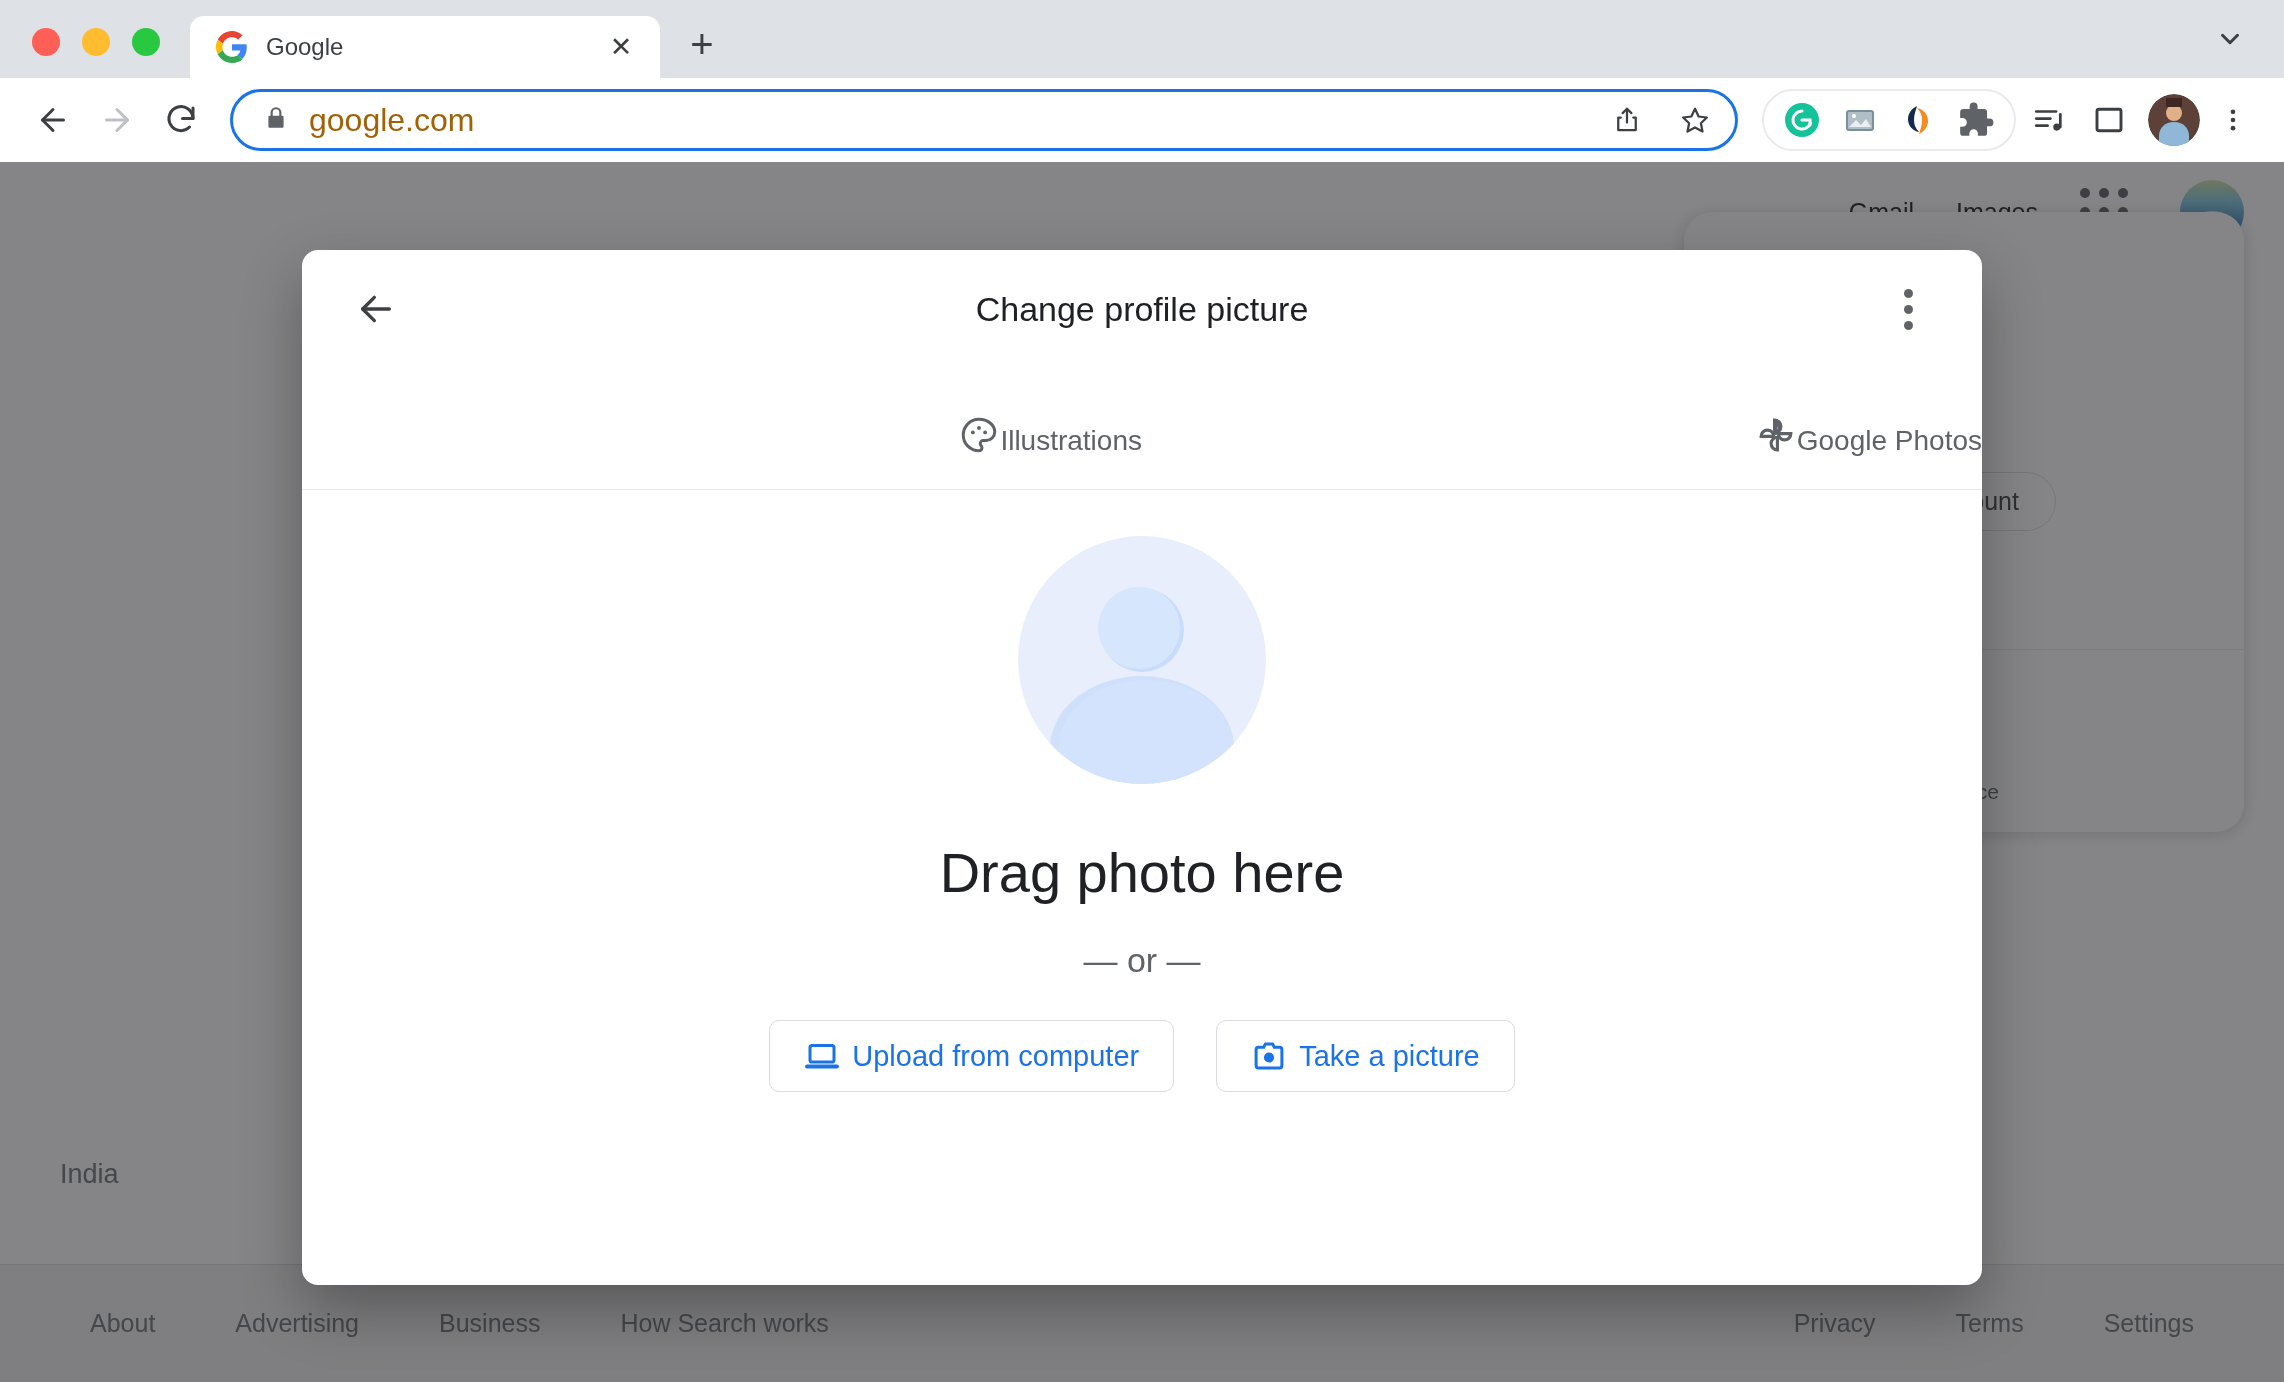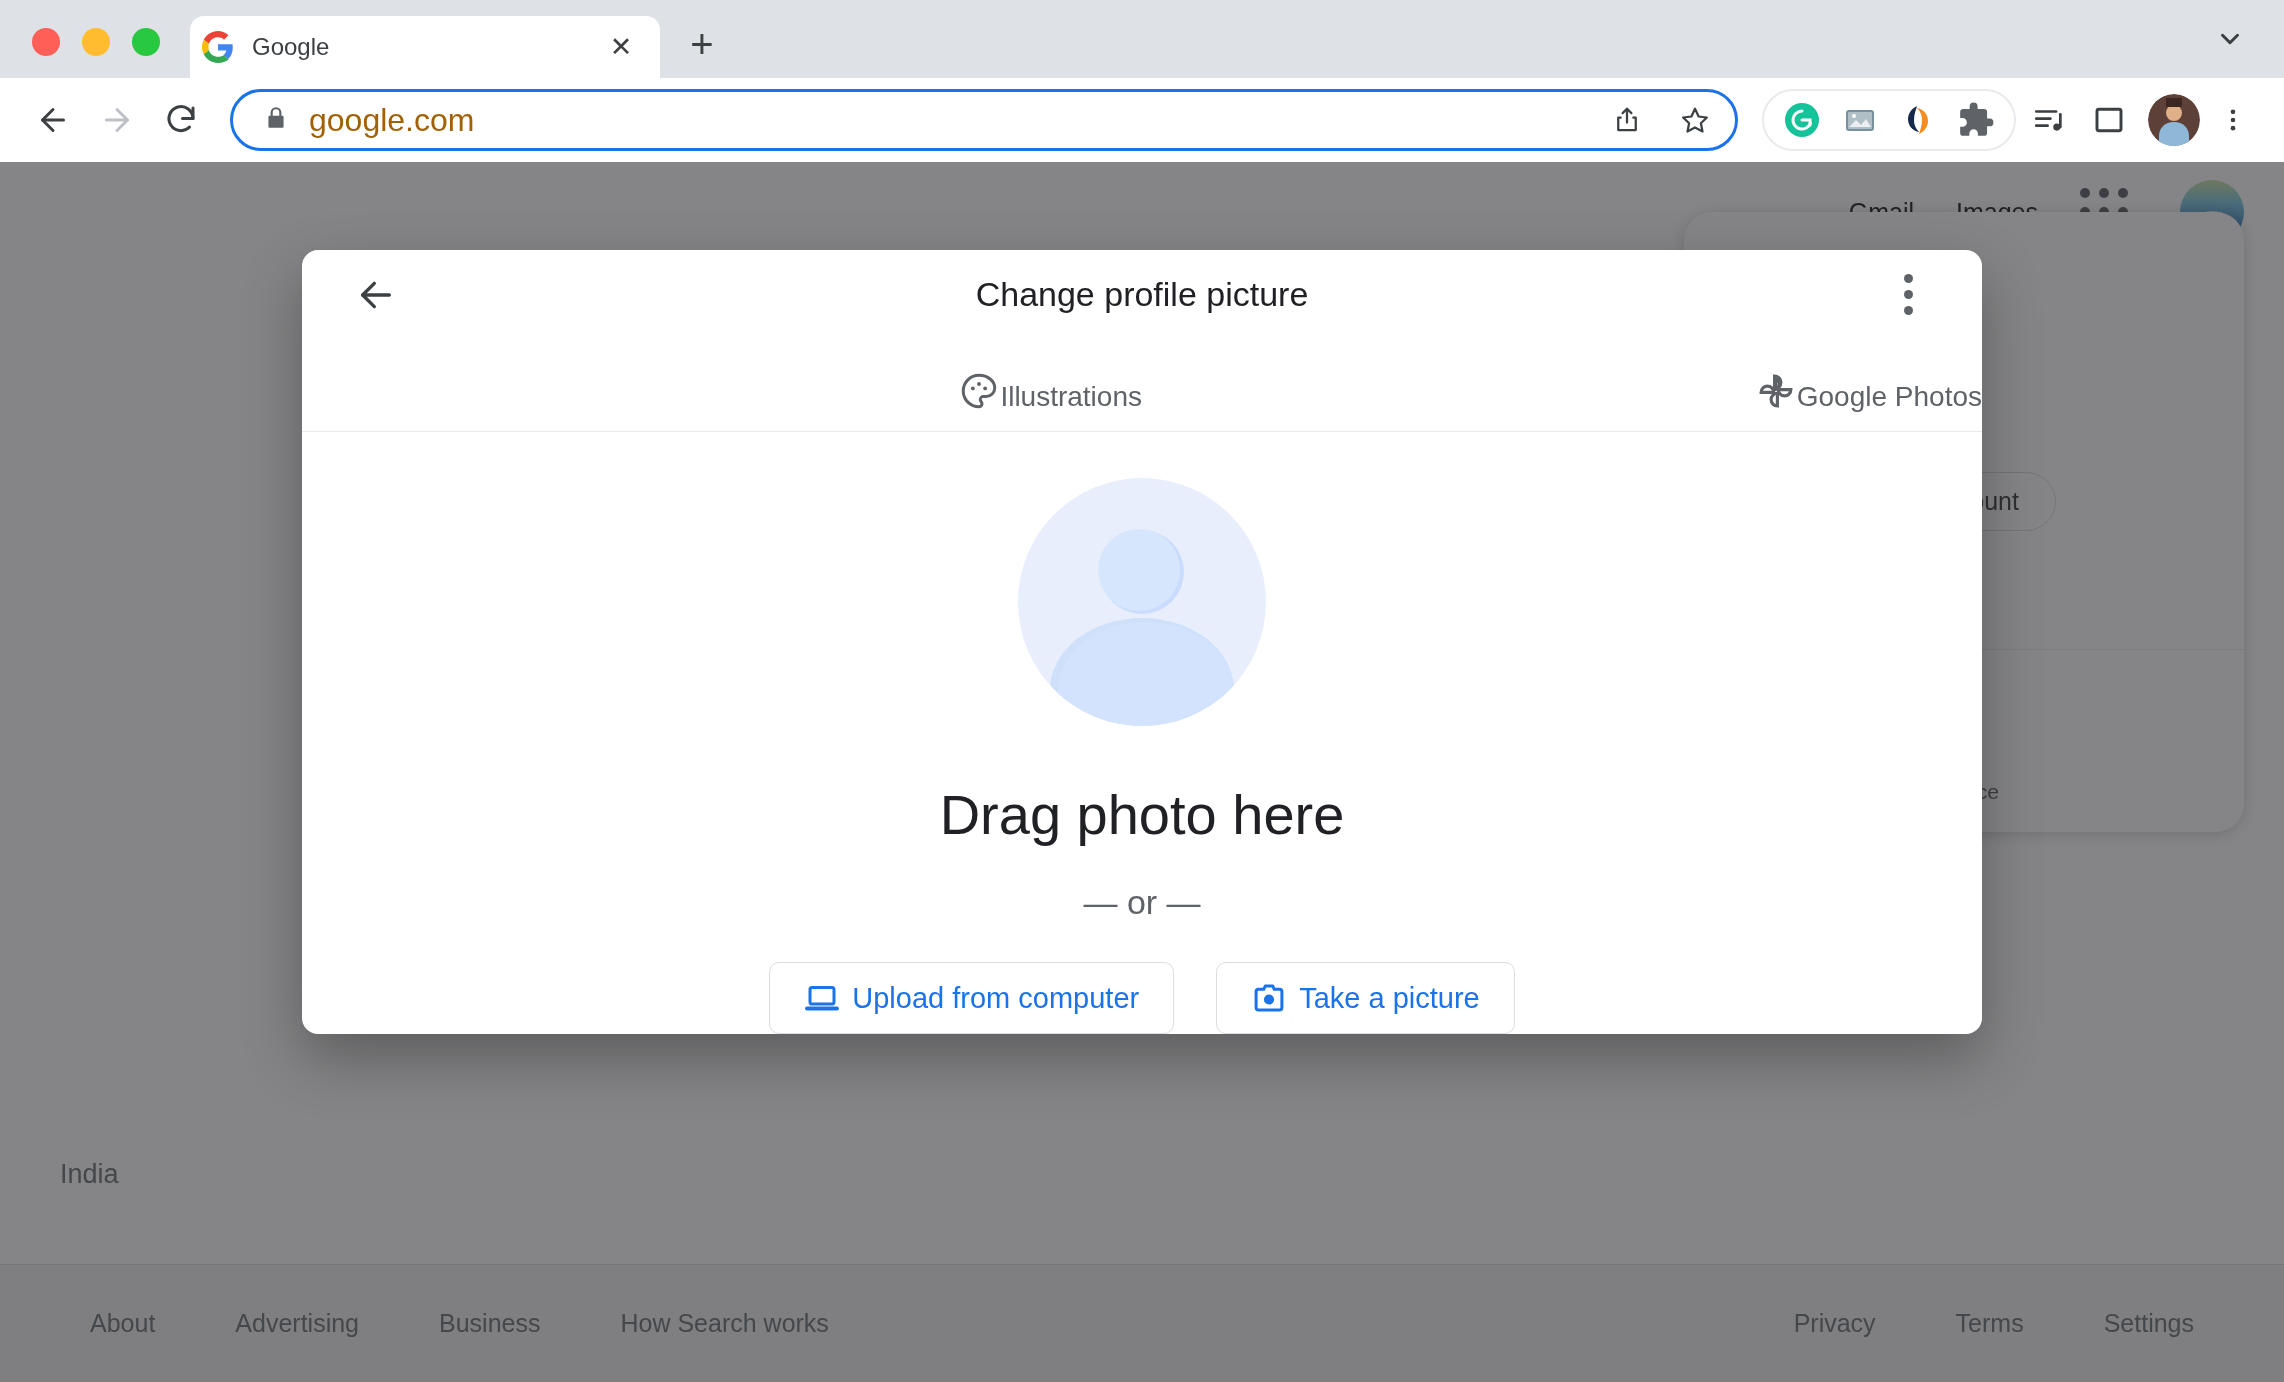--- a/index.html
+++ b/index.html
@@ -26,7 +26,7 @@
   .tab {
     width:470px; height:62px; background:#fff;
     border-radius:14px 14px 0 0;
-    display:flex; align-items:center; padding:0 22px 0 12px;
+    display:flex; align-items:center; padding:0 22px 0 26px;
     gap:18px; position:relative;
   }
   .tab .favicon { width:32px; height:32px; flex:none; }

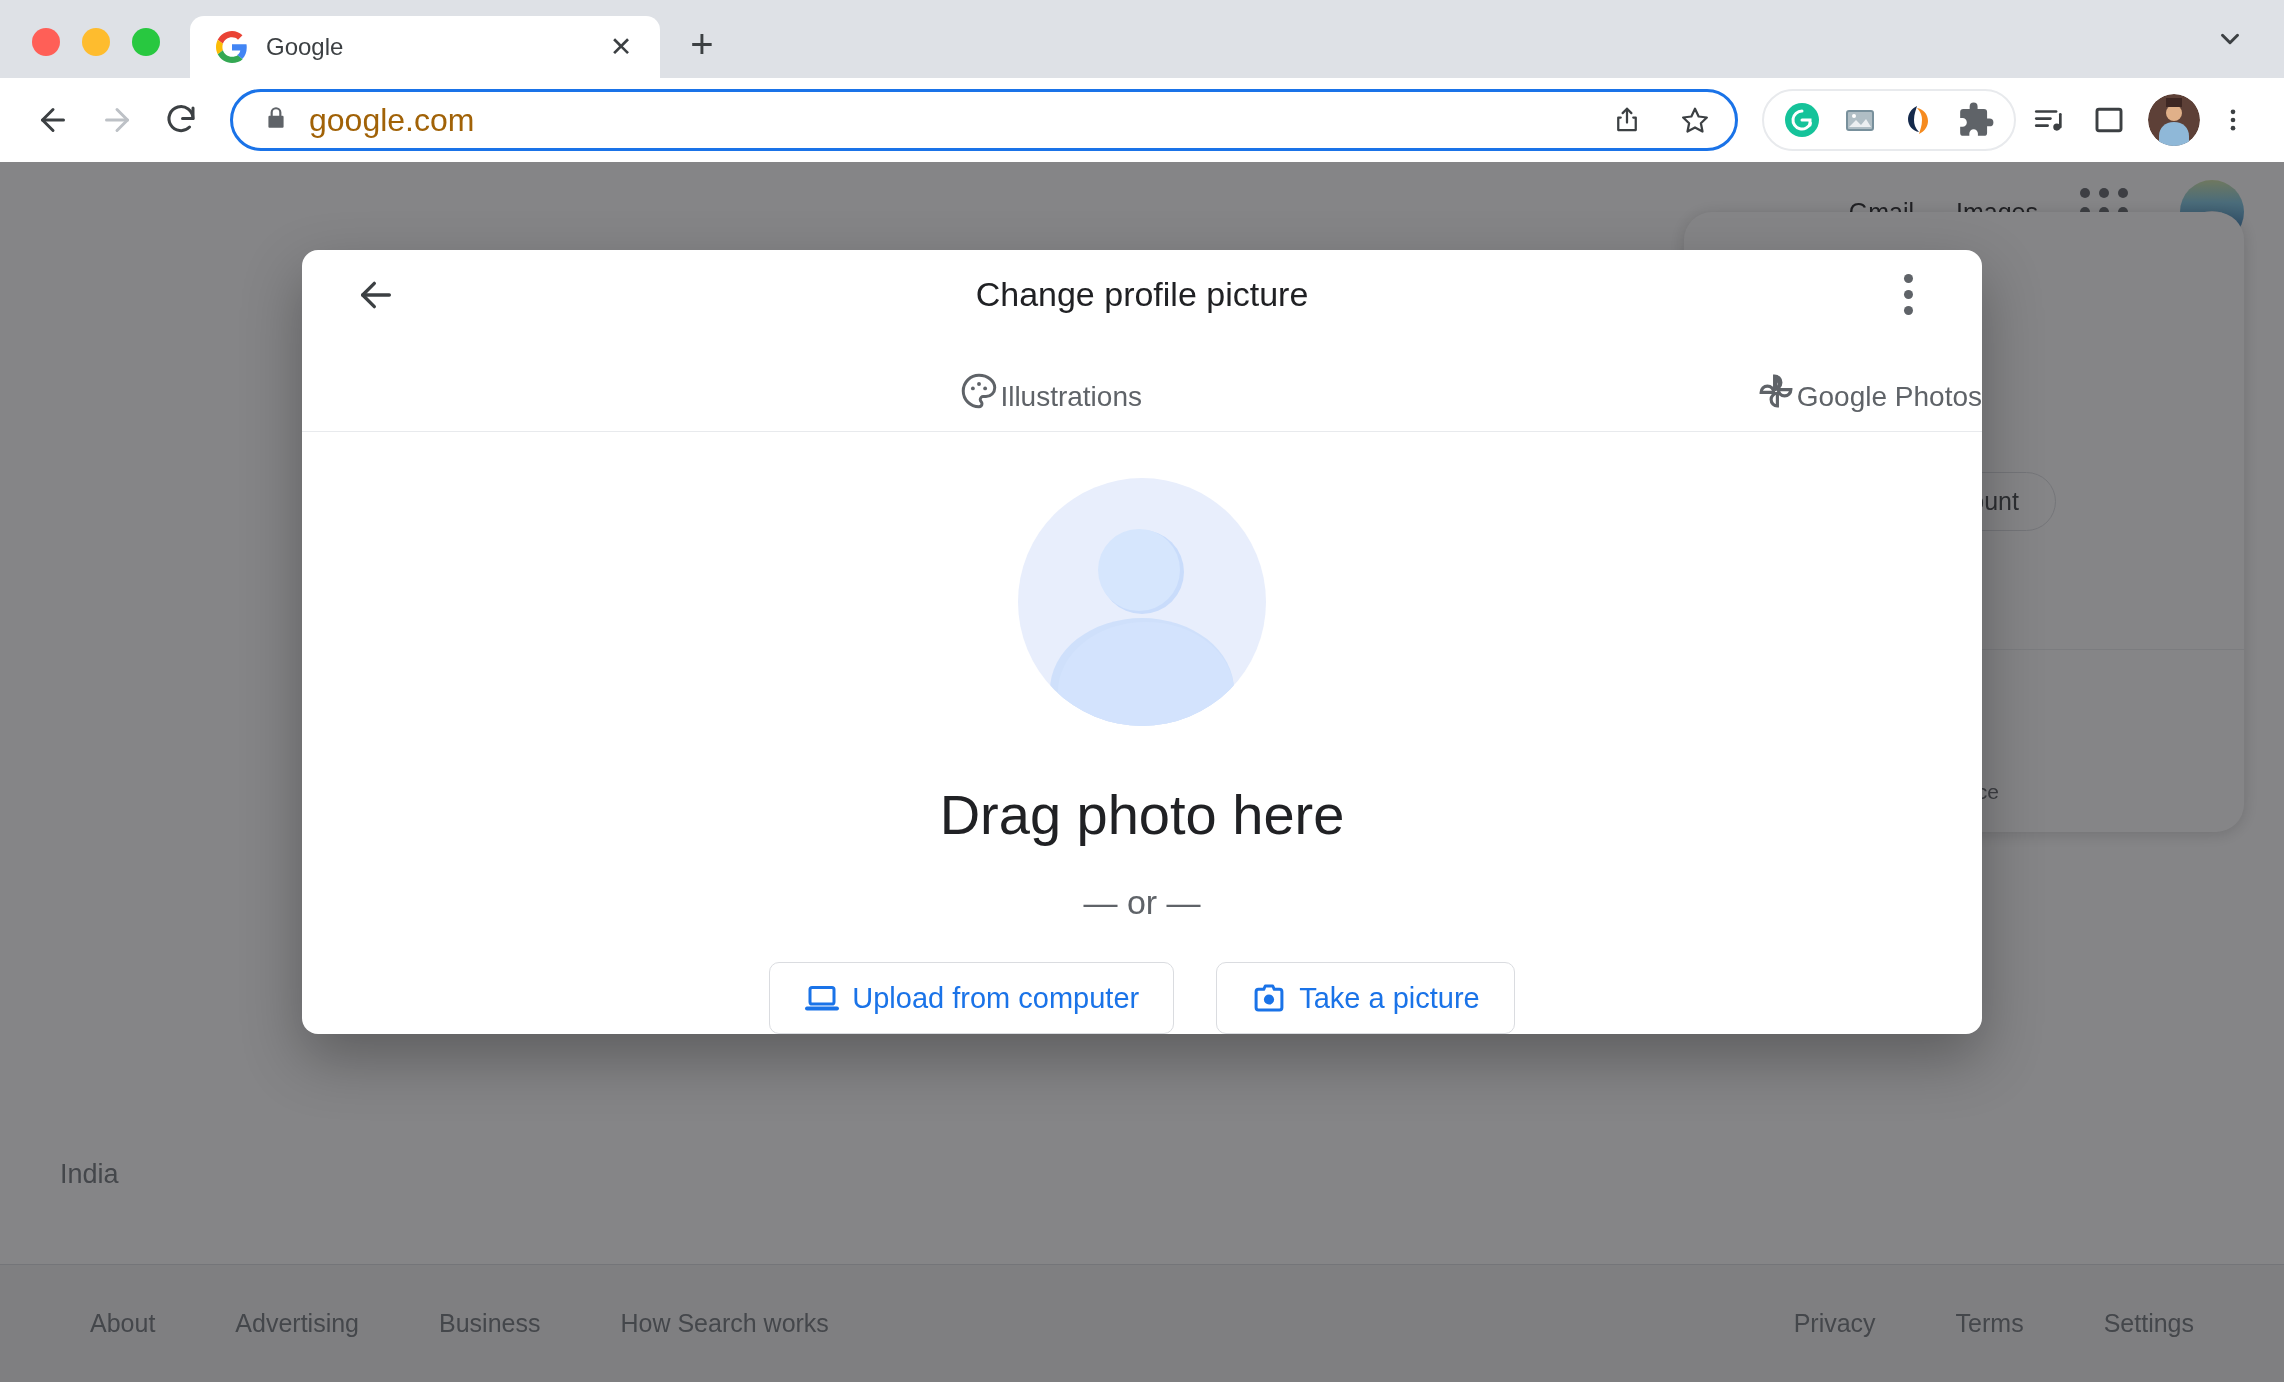--- a/index.html
+++ b/index.html
@@ -152,7 +152,7 @@
   
   .dialog {
     position:absolute; left:302px; top:250px;
-    width:1680px; height:784px;
+    width:1680px; height:1035px;
     background:#fff; border-radius:16px;
     box-shadow:0 24px 60px rgba(0,0,0,.3);
     display:flex; flex-direction:column; overflow:hidden;

